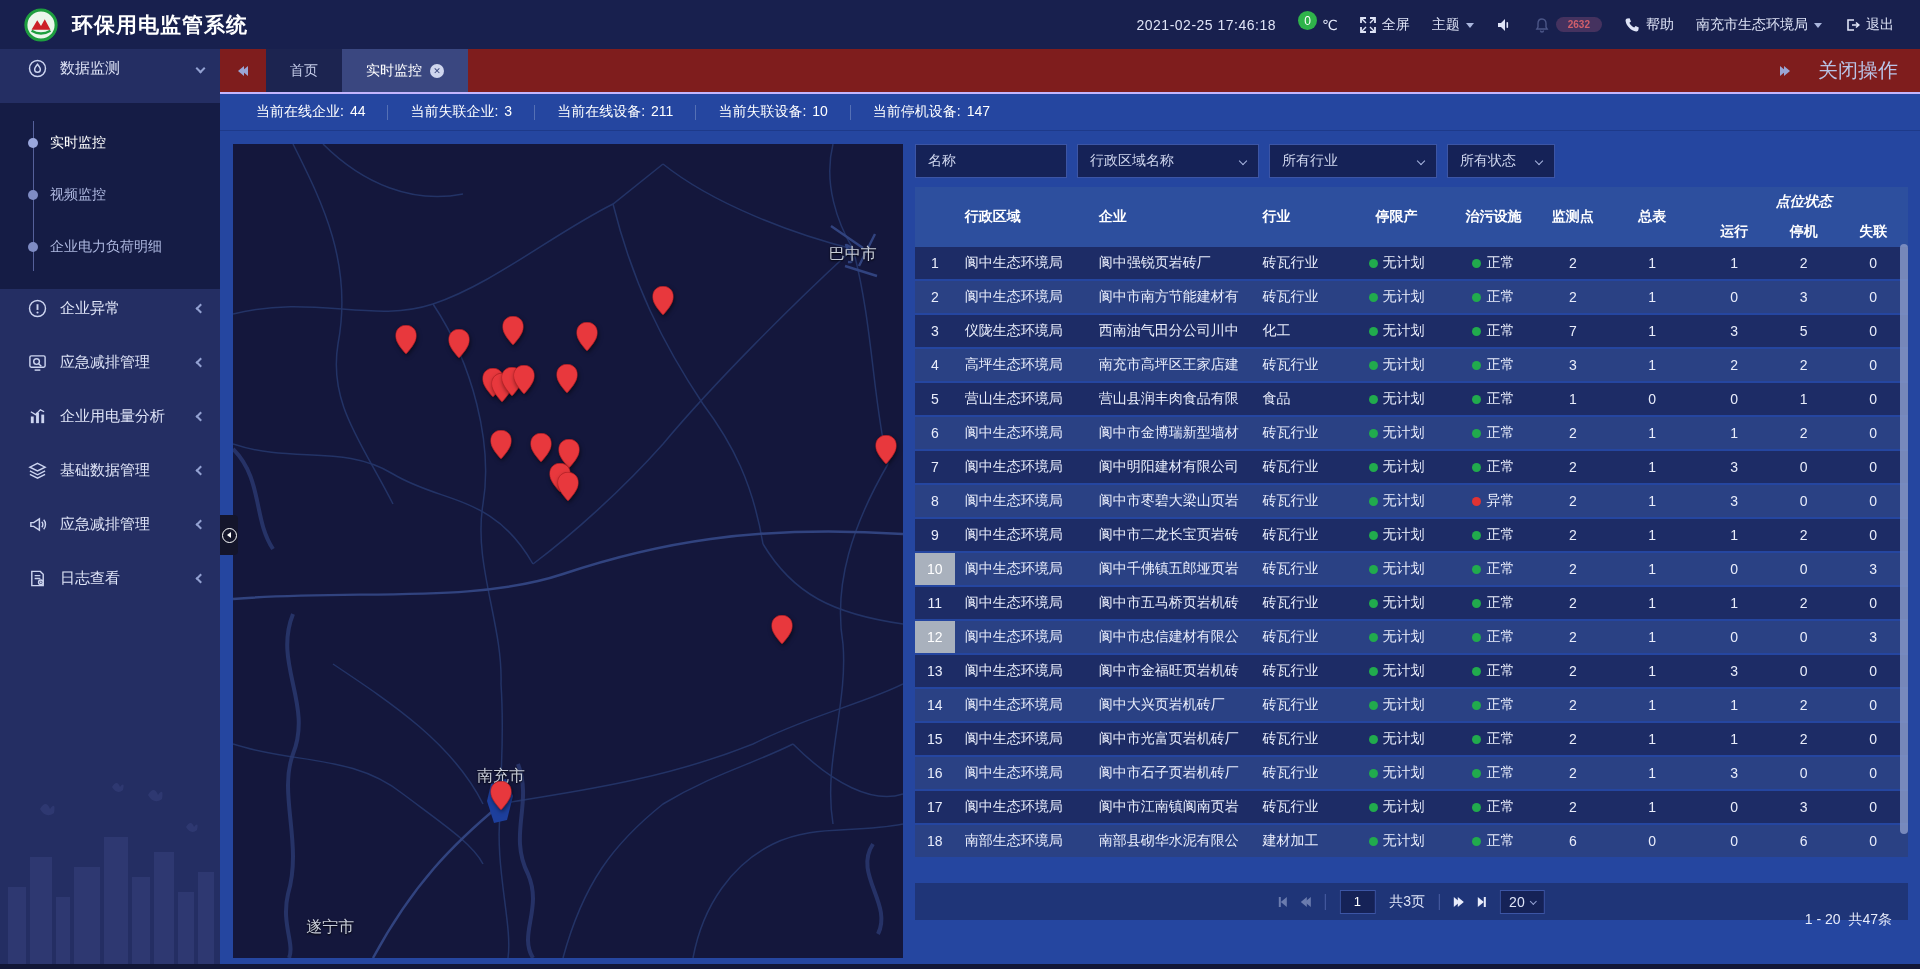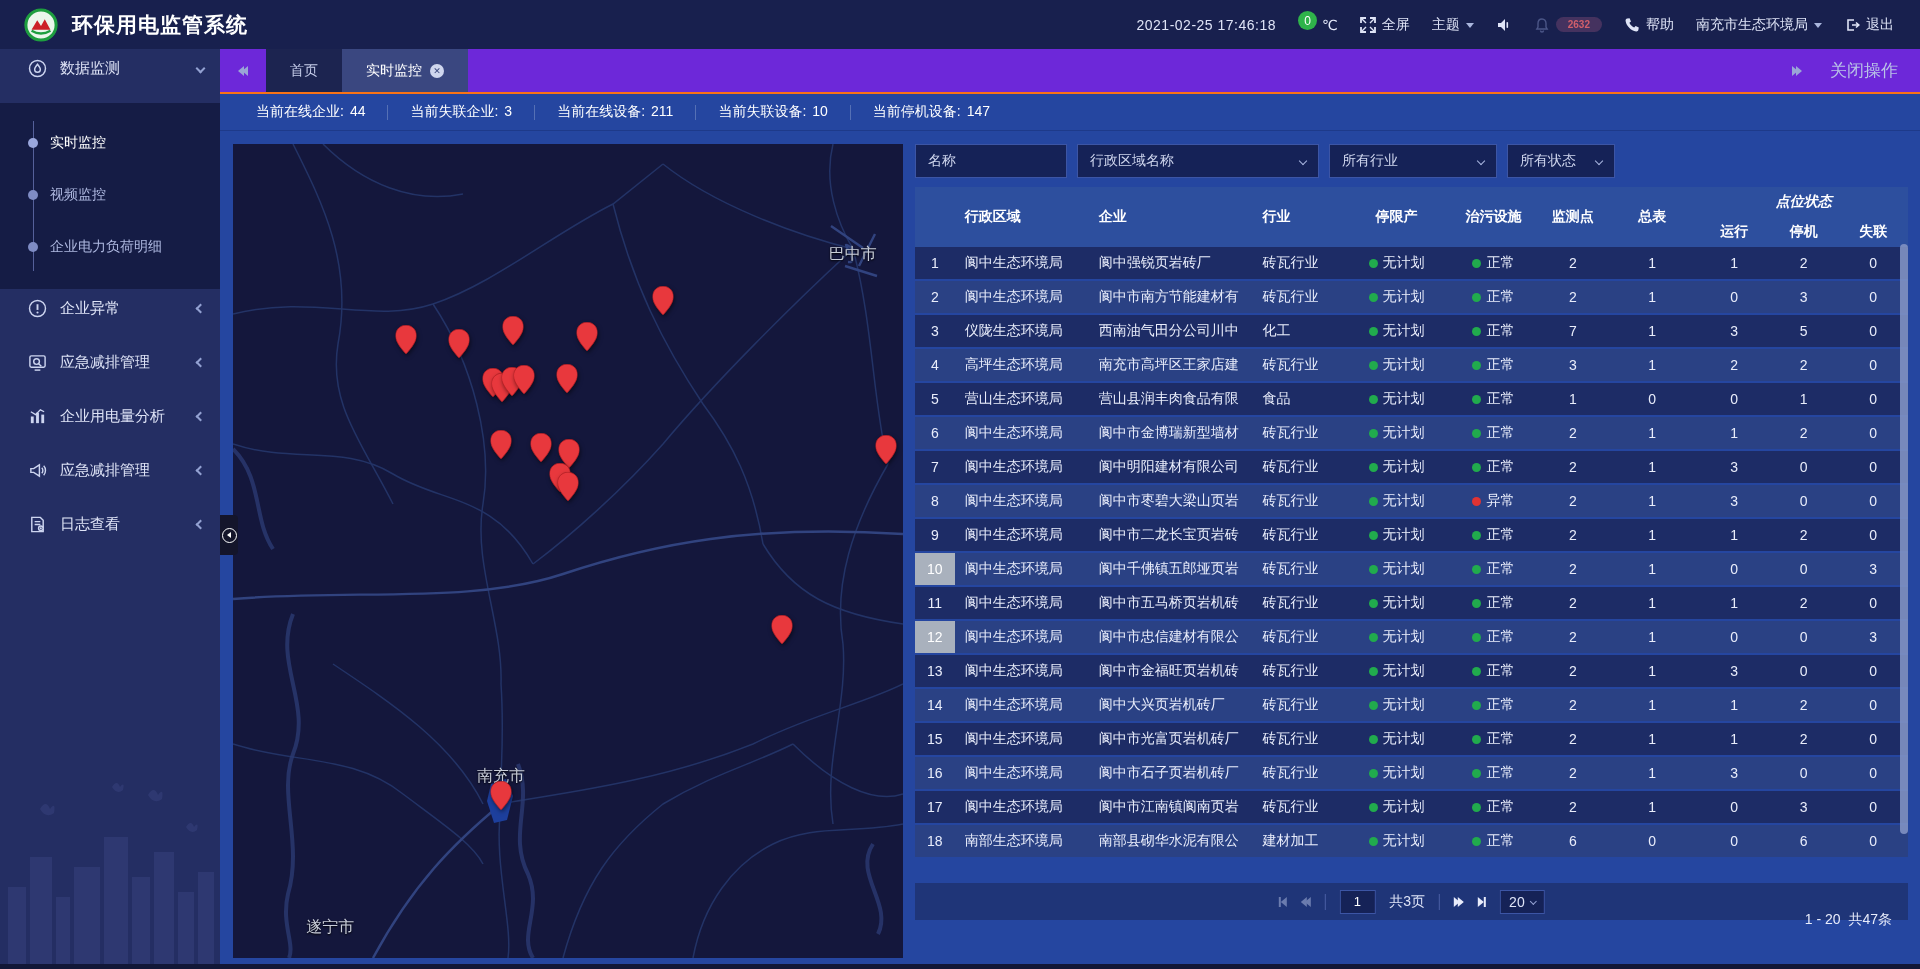--- a/index.html
+++ b/index.html
@@ -45,7 +45,7 @@
 
   
   .main { position:absolute; left:220px; top:49px; width:1700px; height:920px; background:#2546a0; }
-  .tabstrip { height:45px; background:#6d28d9; border-bottom:2px solid #f97316; display:flex; align-items:stretch; color:#aab4dd; }
+  .tabstrip { height:45px; background:#7f1d1d; border-bottom:2px solid #c4b5fd; display:flex; align-items:stretch; color:#aab4dd; }
   .tab-nav { width:46px; display:flex; align-items:center; justify-content:center; cursor:pointer; color:#9aa6d6; }
   .tab { display:flex; align-items:center; gap:8px; padding:0 24px; font-size:14px; color:#c6cdea; cursor:pointer; }
   .tab.inactive { background:#1c2450; }

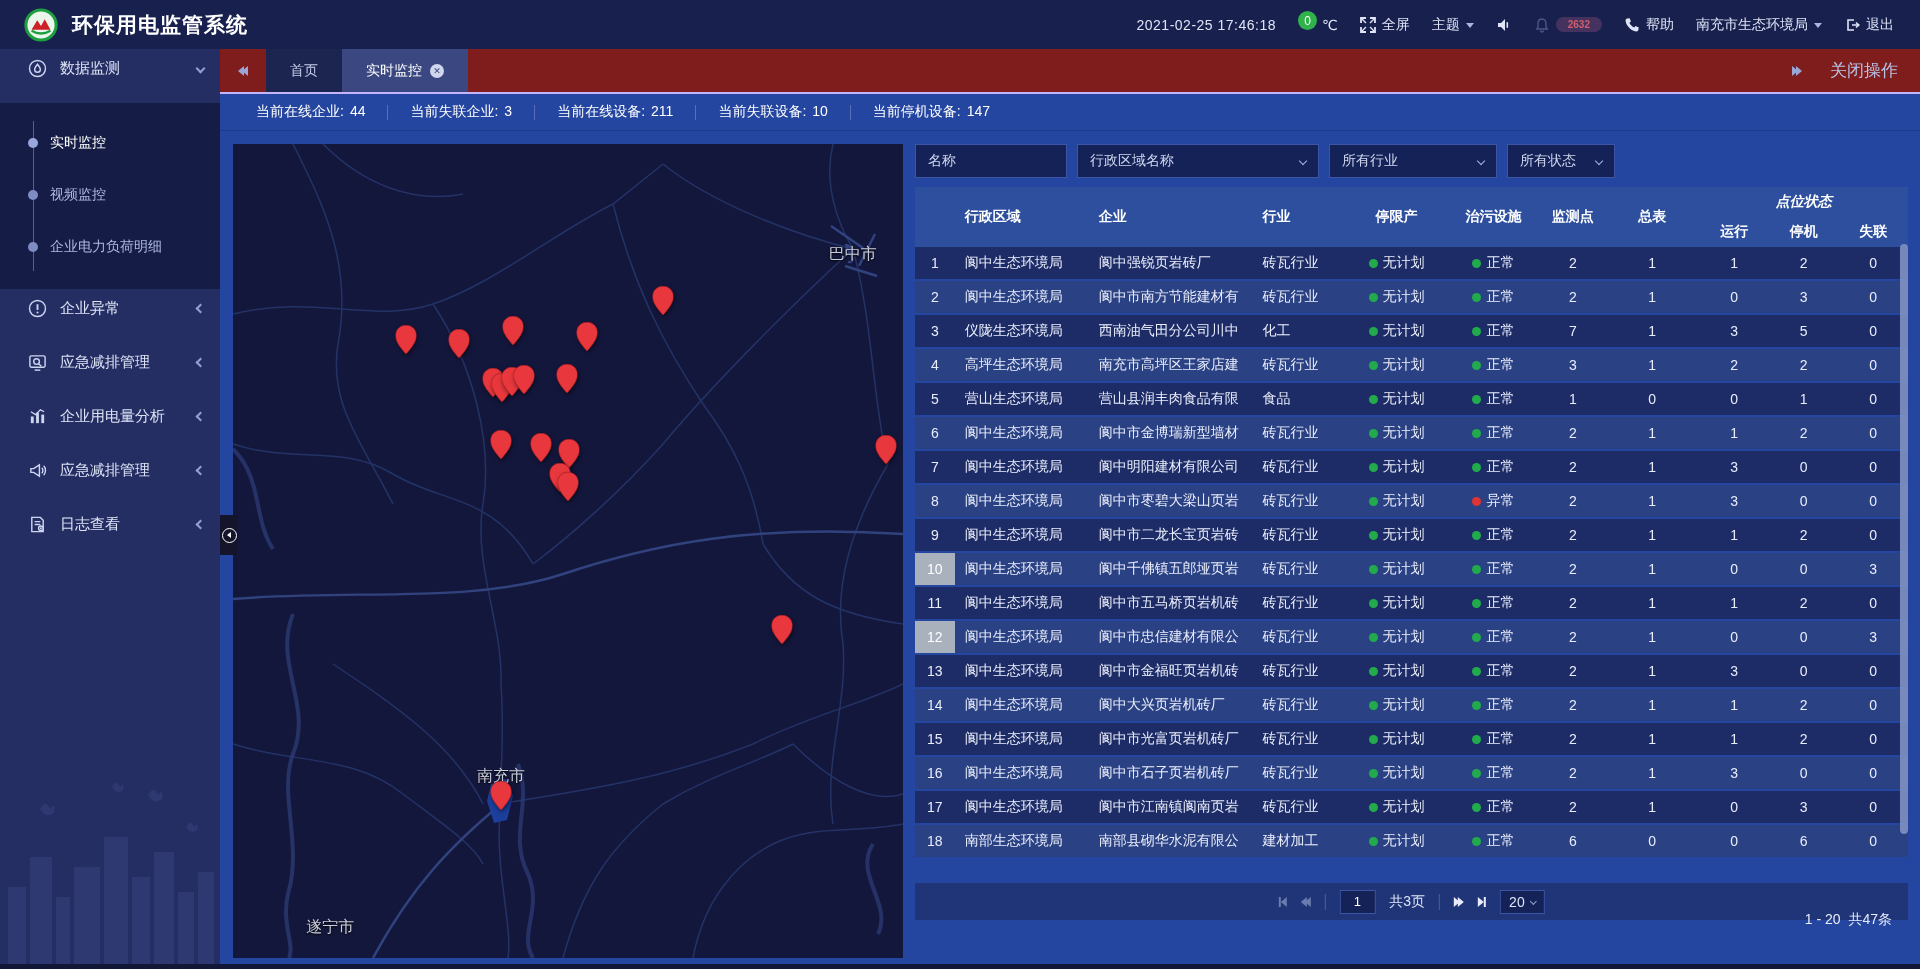--- a/index.html
+++ b/index.html
@@ -53,7 +53,7 @@
   .tab-close { width:14px; height:14px; border-radius:50%; background:#cfd6ee; color:#3a477d; font-size:9px;
     display:flex; align-items:center; justify-content:center; font-weight:bold; }
   .tabstrip-right { margin-left:auto; display:flex; align-items:center; gap:28px; padding-right:22px; }
-  .close-ops { font-size:17px; color:#b9c3e6; cursor:pointer; }
+  .close-ops { font-size:20px; color:#b9c3e6; cursor:pointer; }
 
   .statsbar { height:37px; display:flex; align-items:center; color:#fff; font-size:14px; padding-left:14px;
     border-bottom:1px solid #1e3a8a; }

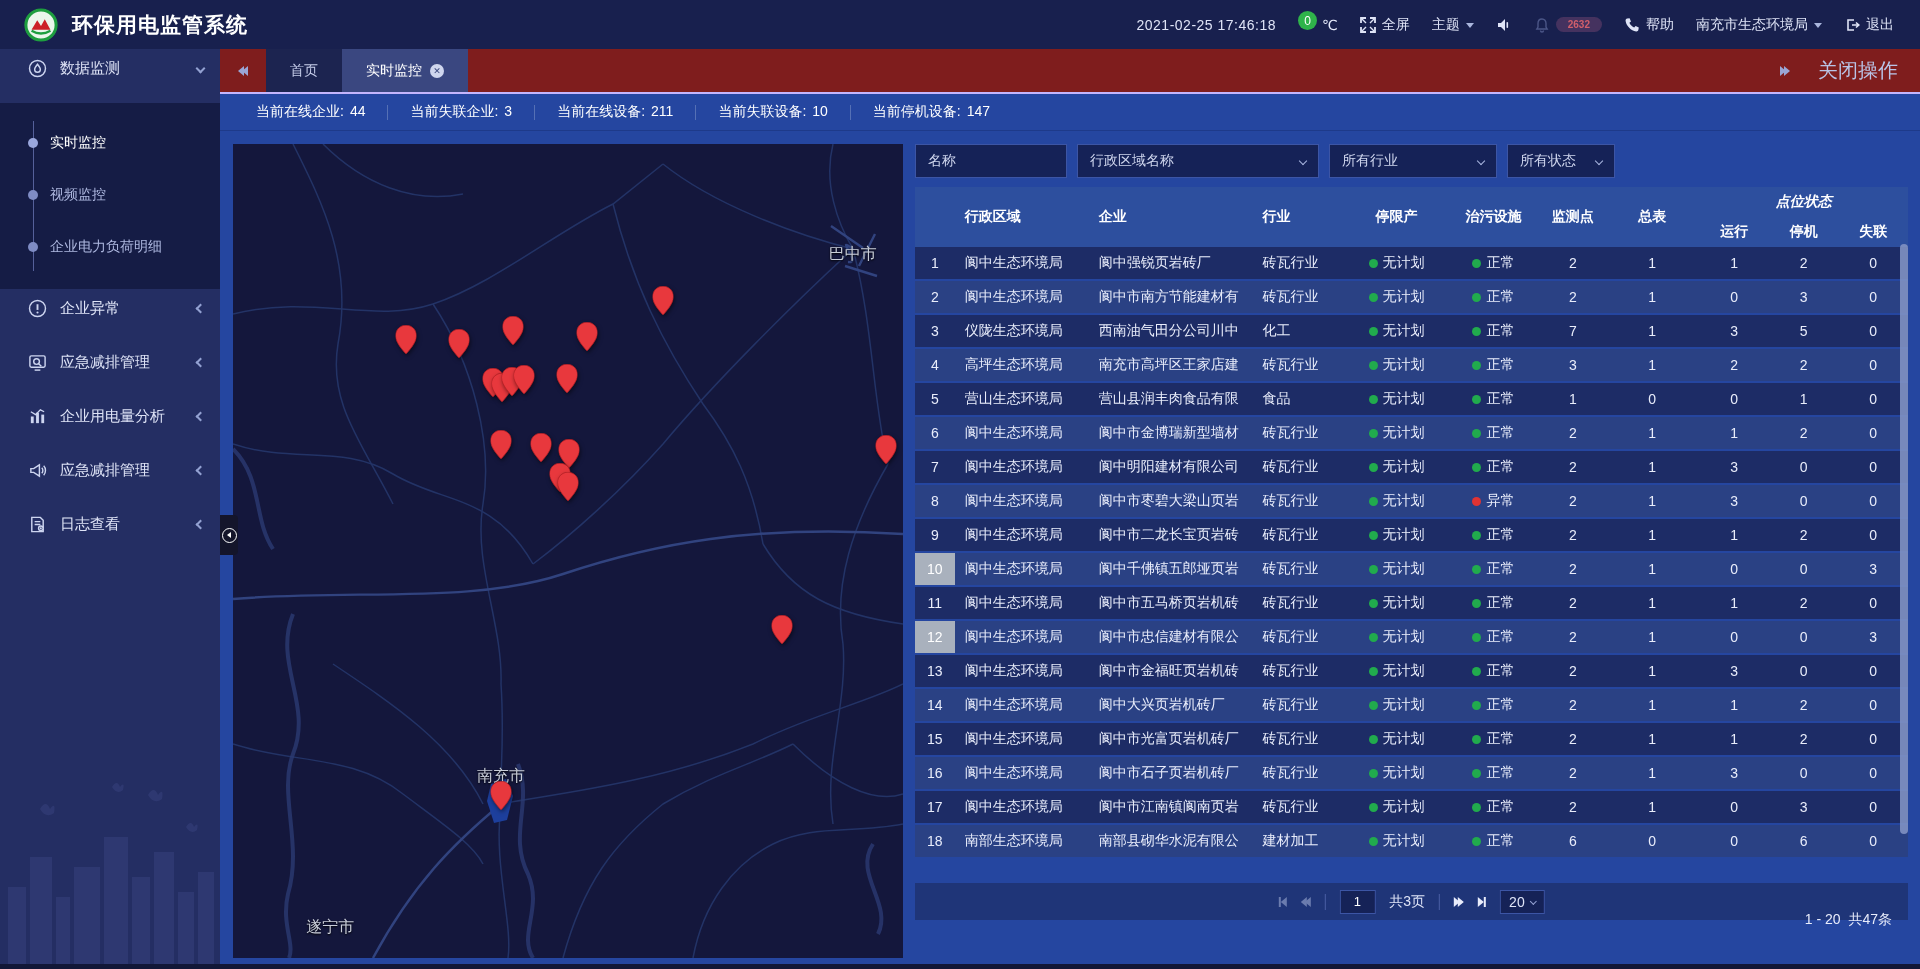--- a/index.html
+++ b/index.html
@@ -431,7 +431,7 @@
     <div class="panel">
       <div class="filters">
         <div class="f-input">名称</div>
-        <div class="f-select" style="width:242px">
+        <div class="f-select" style="width:182px">
           <span>行政区域名称</span>
           <span class="chev down"></span>
         </div>

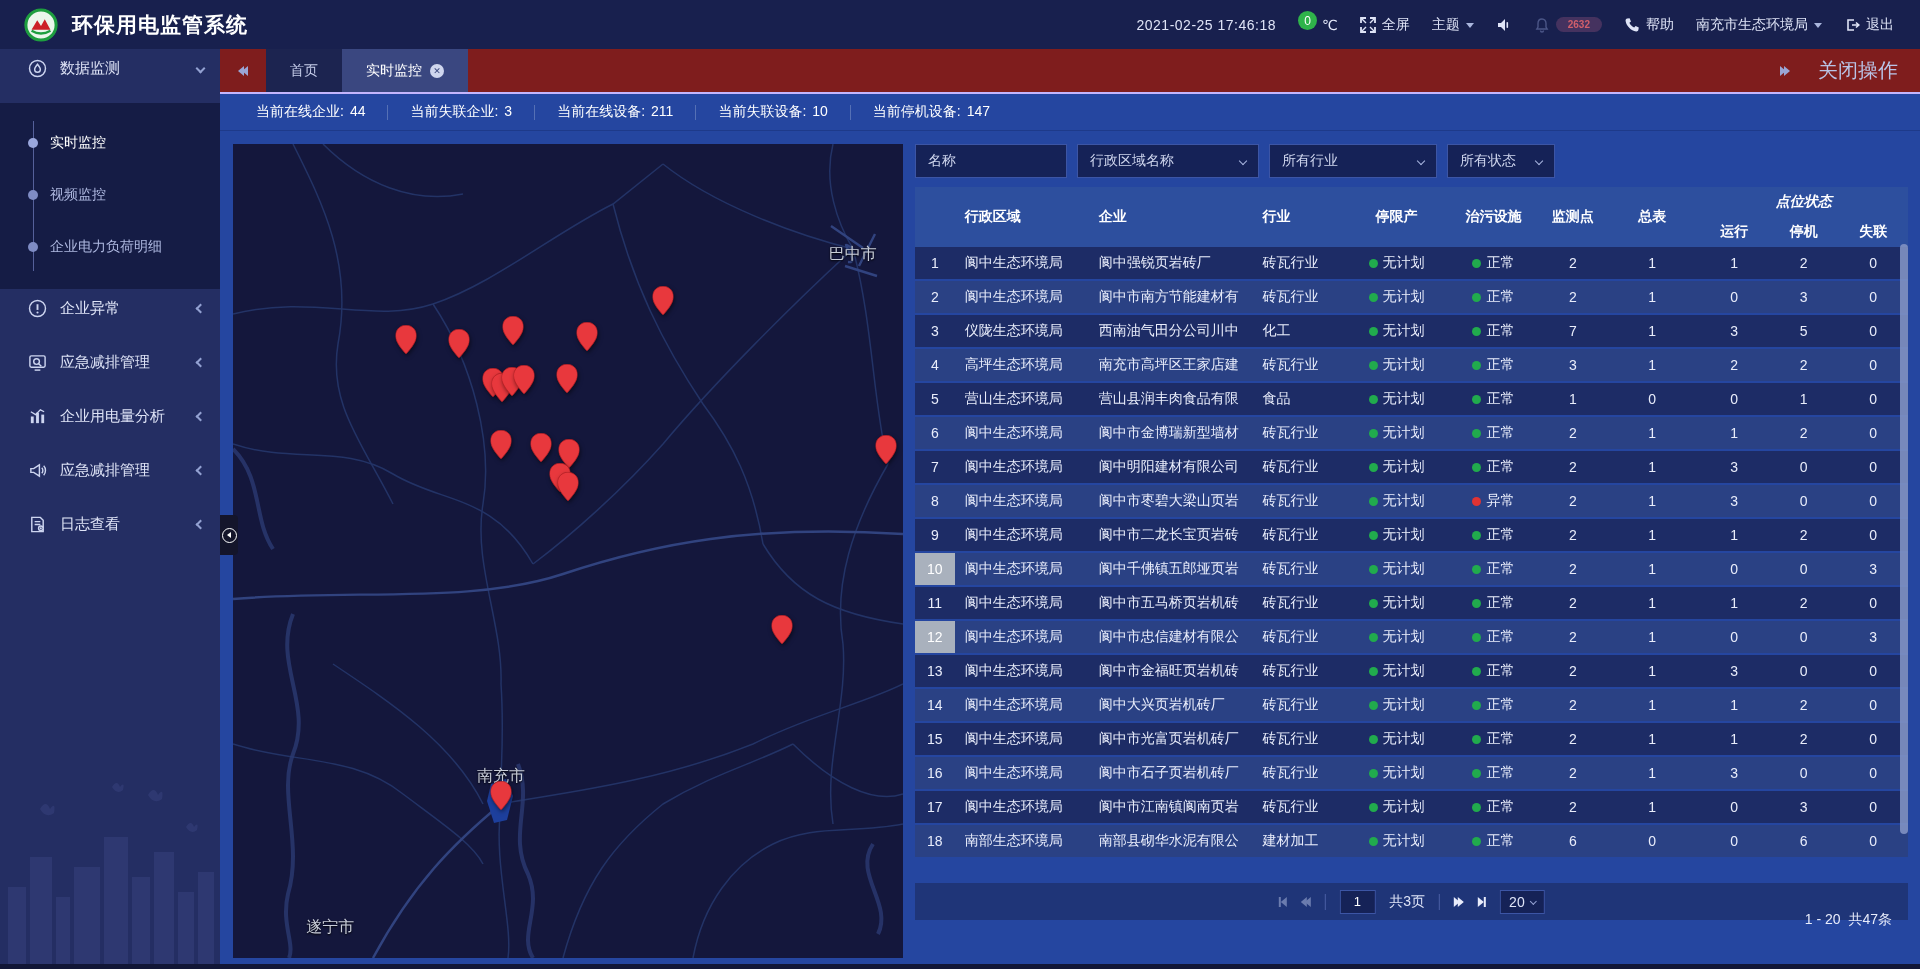--- a/index.html
+++ b/index.html
@@ -229,6 +229,15 @@
             <path d="M3 5 L8 8 L13 3 L17 5" stroke="#cdd5f0" stroke-width="1.3" fill="none"></path>
           </svg></span>
         <span>企业用电量分析</span>
+        <span class="g-chev chev left"></span>
+      </div>
+      <div class="menu-group">
+        <span class="g-icon"><svg viewBox="0 0 20 20" fill="none" stroke="#cdd5f0" stroke-width="1.5">
+            <path d="M10 2.5 L18 6.5 L10 10.5 L2 6.5 Z"></path>
+            <path d="M2 10.5 L10 14.5 L18 10.5"></path>
+            <path d="M2 14 L10 18 L18 14"></path>
+          </svg></span>
+        <span>基础数据管理</span>
         <span class="g-chev chev left"></span>
       </div>
       <div class="menu-group">

